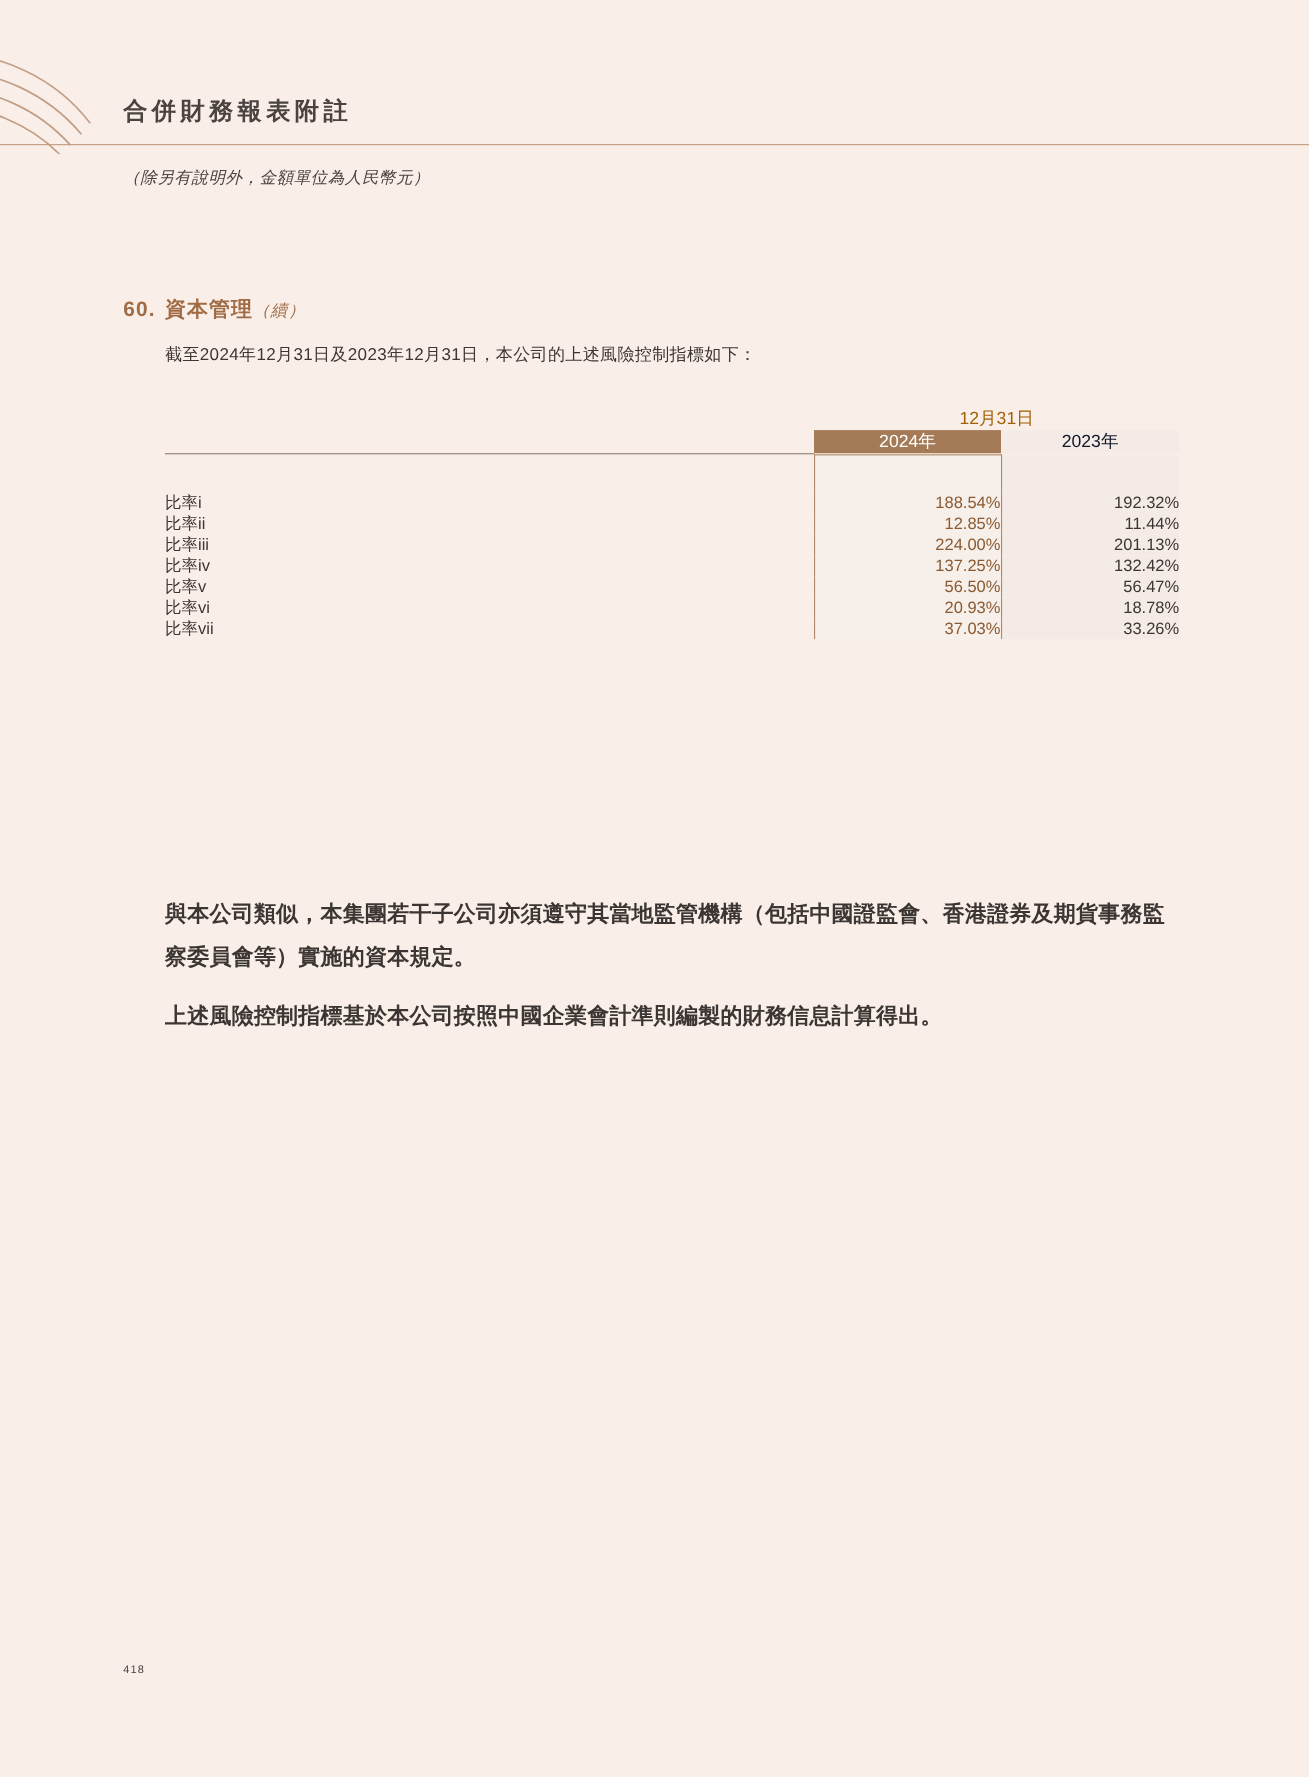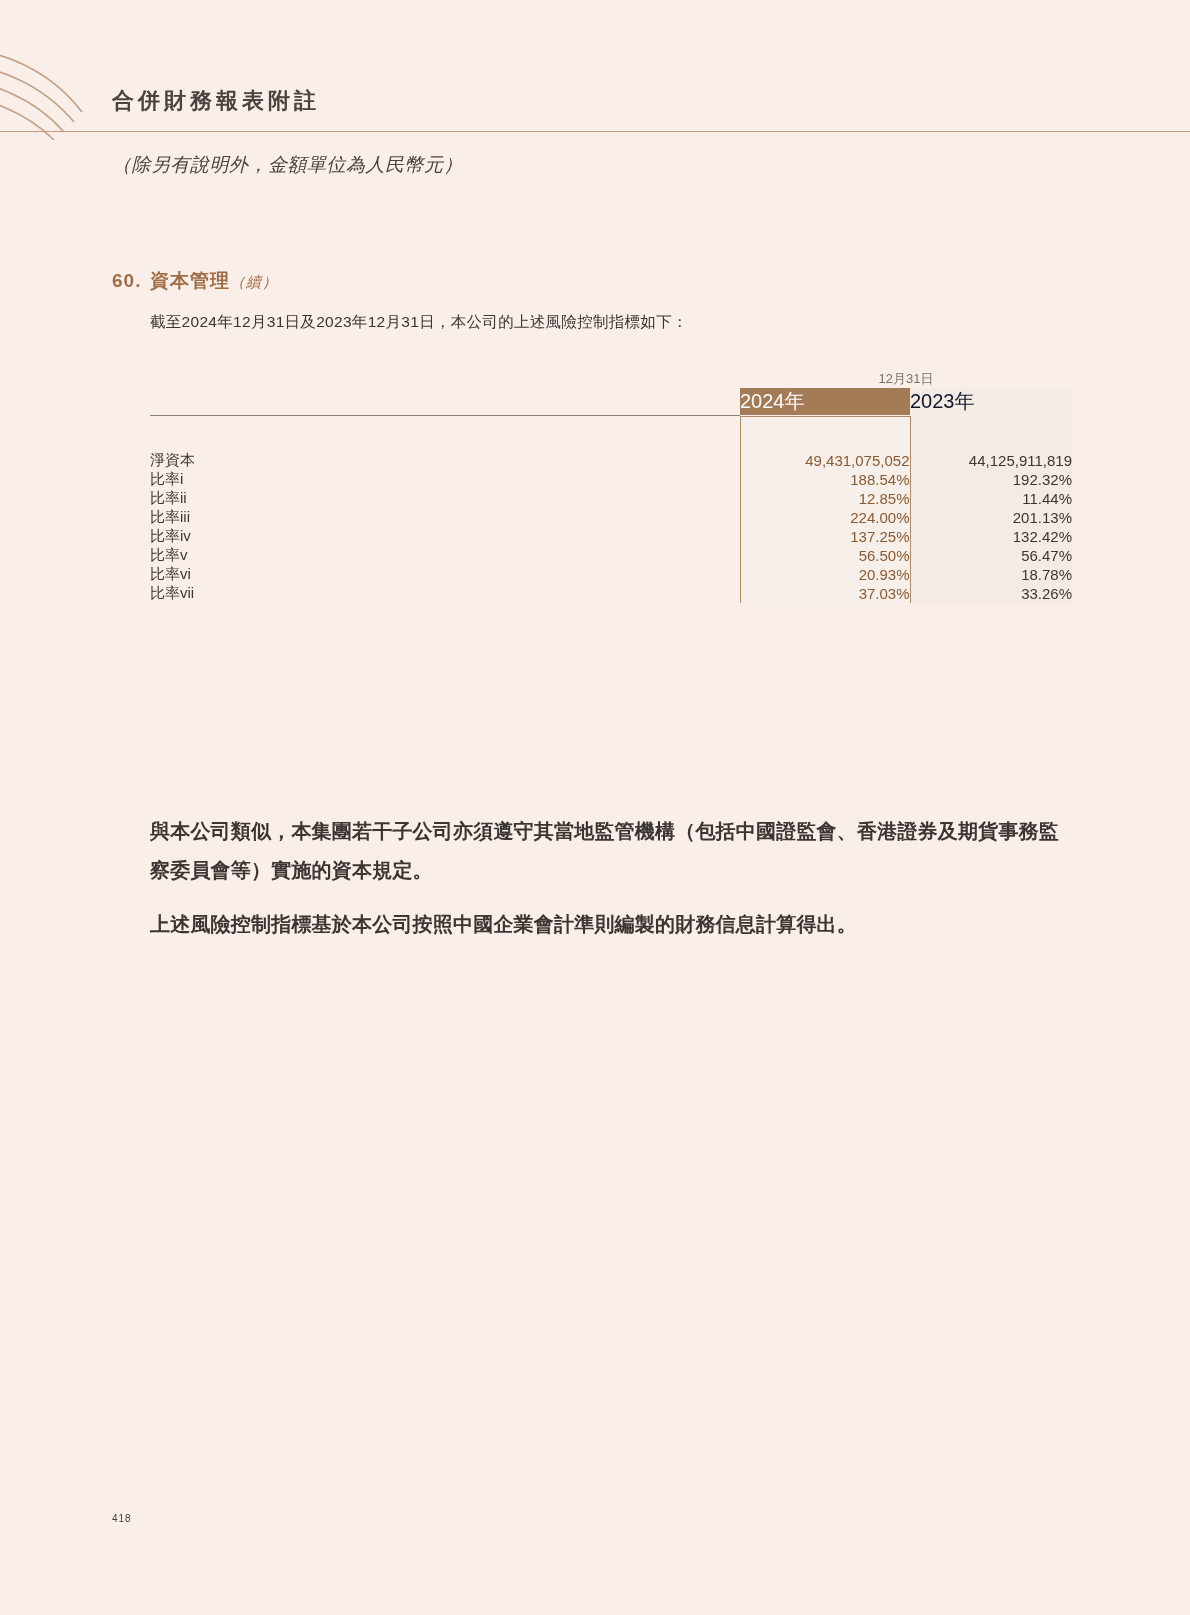--- a/index.html
+++ b/index.html
@@ -54,7 +54,7 @@
     position: absolute;
     left: 112px;
     top: 152px;
-    font-size: 19px;
+    font-size: 15px;
     font-style: italic;
     color: #4a4340;
     letter-spacing: 0.5px;

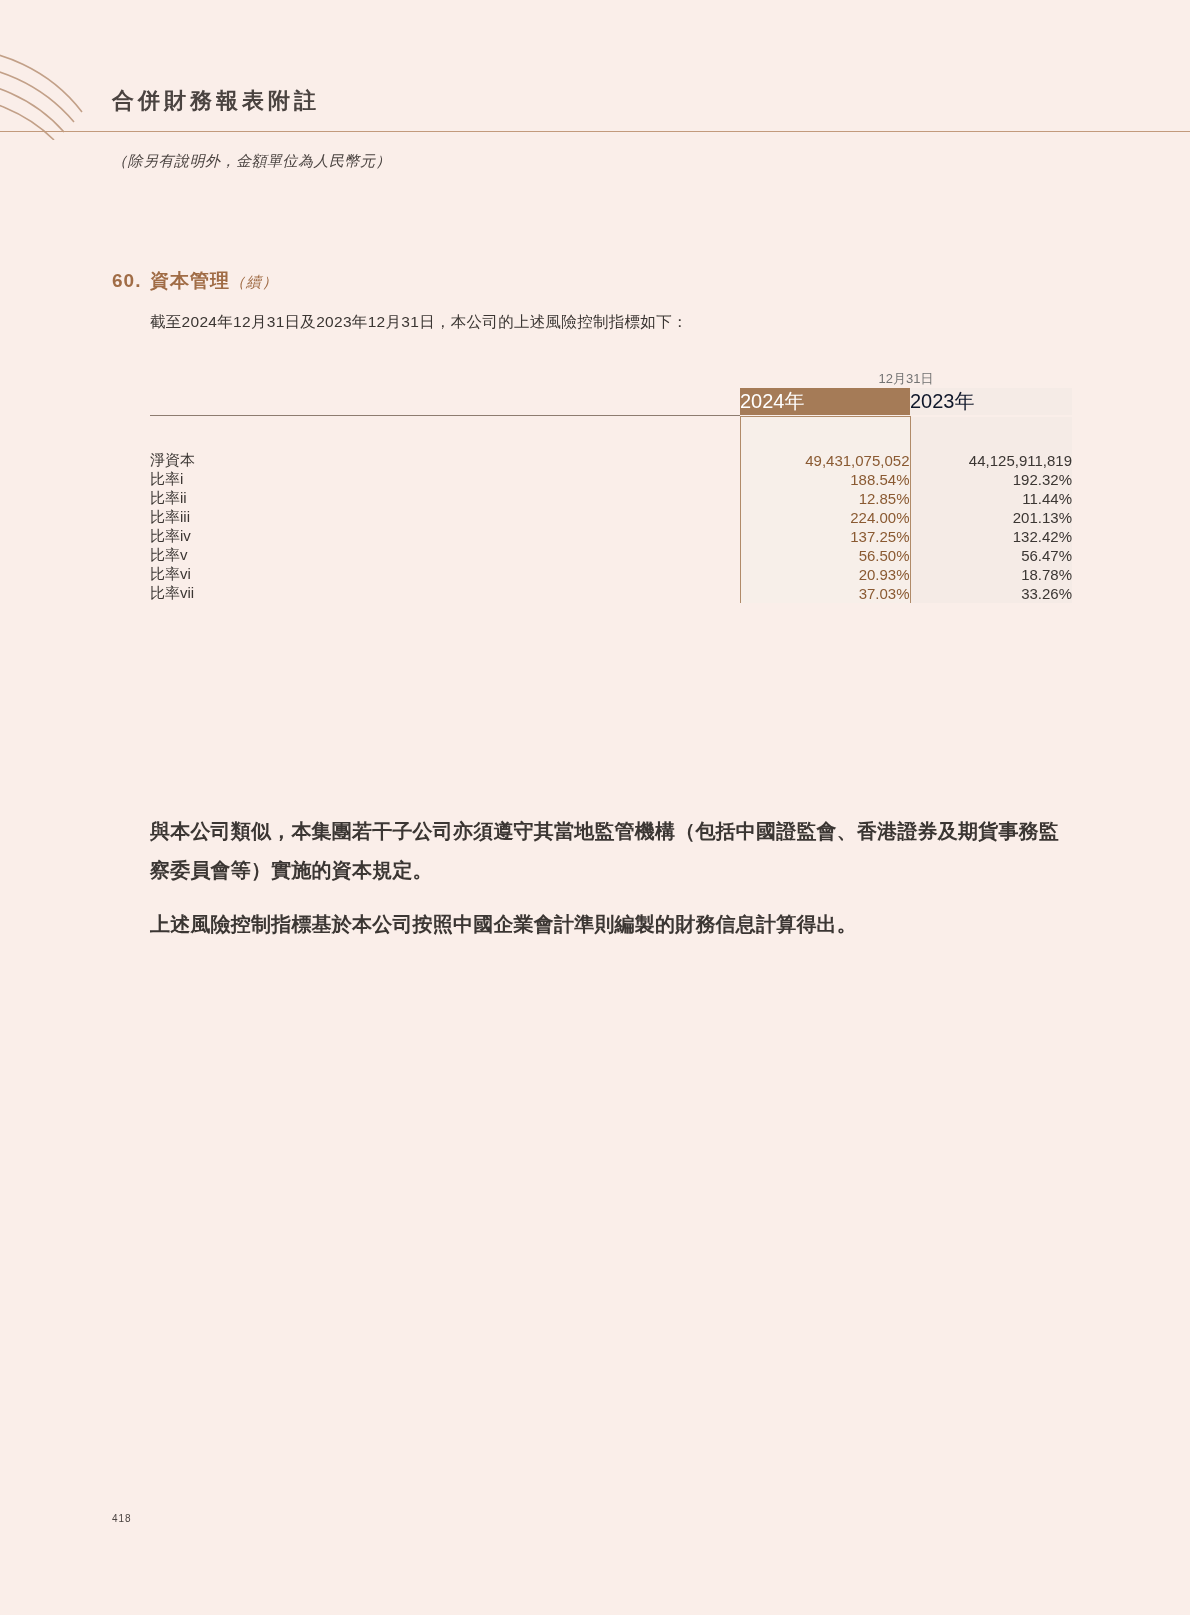--- a/index.html
+++ b/index.html
@@ -111,9 +111,9 @@
 
   .top-span {
     text-align: center;
-    font-size: 13px;
-    font-weight: bold;
-    color: #737373;
+    font-size: 16px;
+    font-weight: bold;
+    color: #a16207;
     padding-bottom: 8px;
   }
   .hdr-cell {

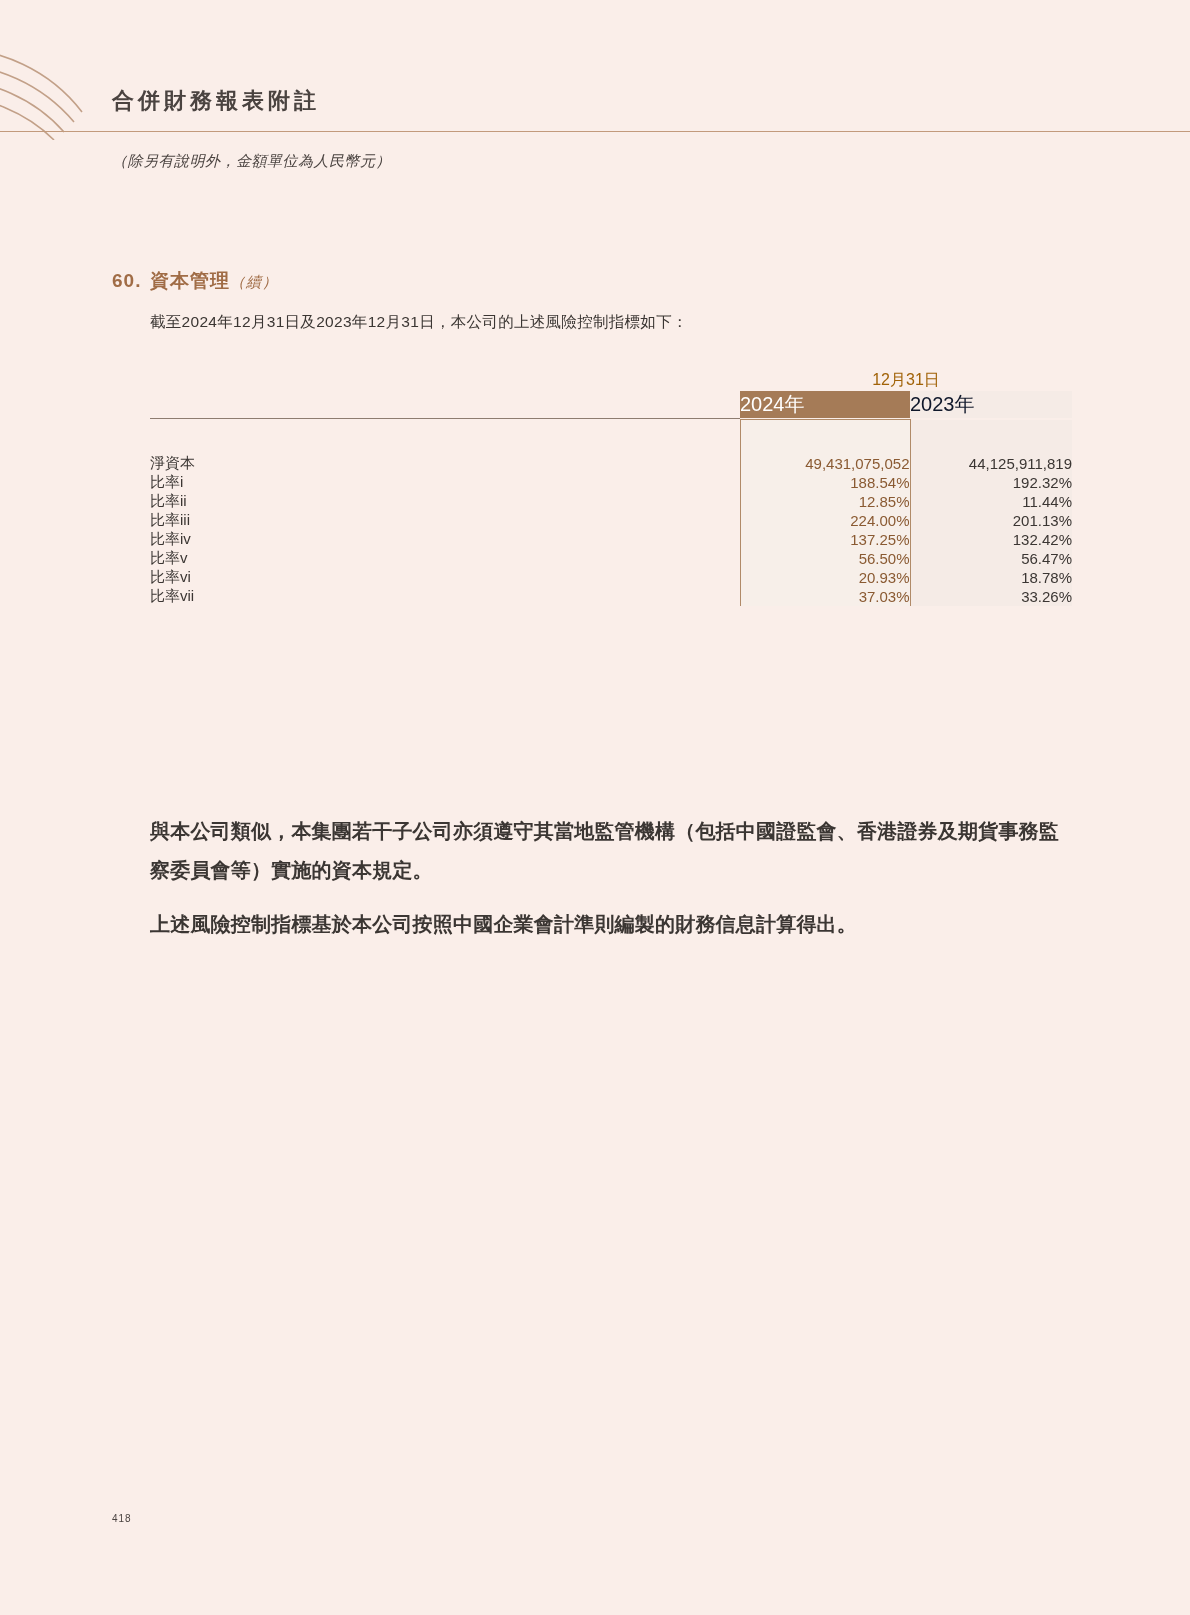--- a/index.html
+++ b/index.html
@@ -117,8 +117,8 @@
     padding-bottom: 8px;
   }
   .hdr-cell {
-    text-align: left;
-    font-size: 20px;
+    text-align: center;
+    font-size: 16px;
     padding: 9px 14px 9px 0;
   }
   .hdr-2024 {

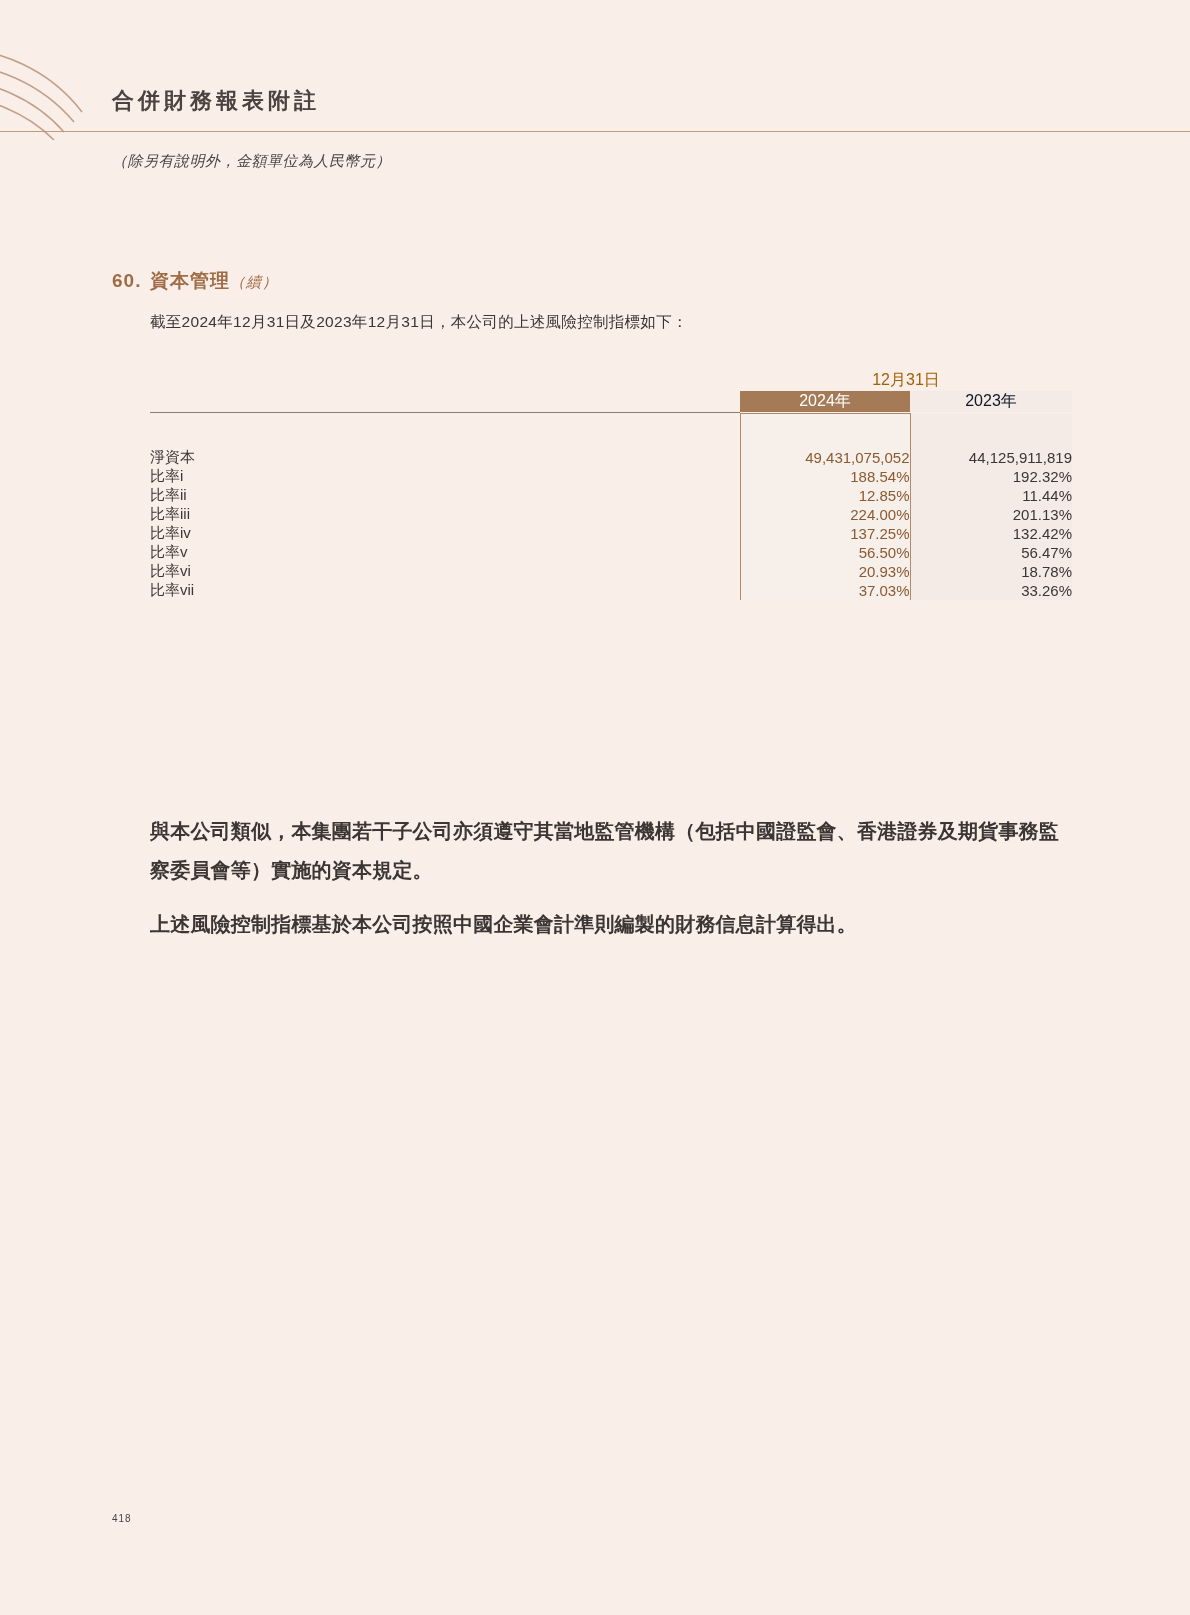--- a/index.html
+++ b/index.html
@@ -243,11 +243,6 @@
       </tr>
 
       <tr>
-        <td class="body-label">淨資本</td>
-        <td class="body-2024">49,431,075,052</td>
-        <td class="body-2023">44,125,911,819</td>
-      </tr>
-      <tr>
         <td class="body-label">比率i</td>
         <td class="body-2024">188.54%</td>
         <td class="body-2023">192.32%</td>

